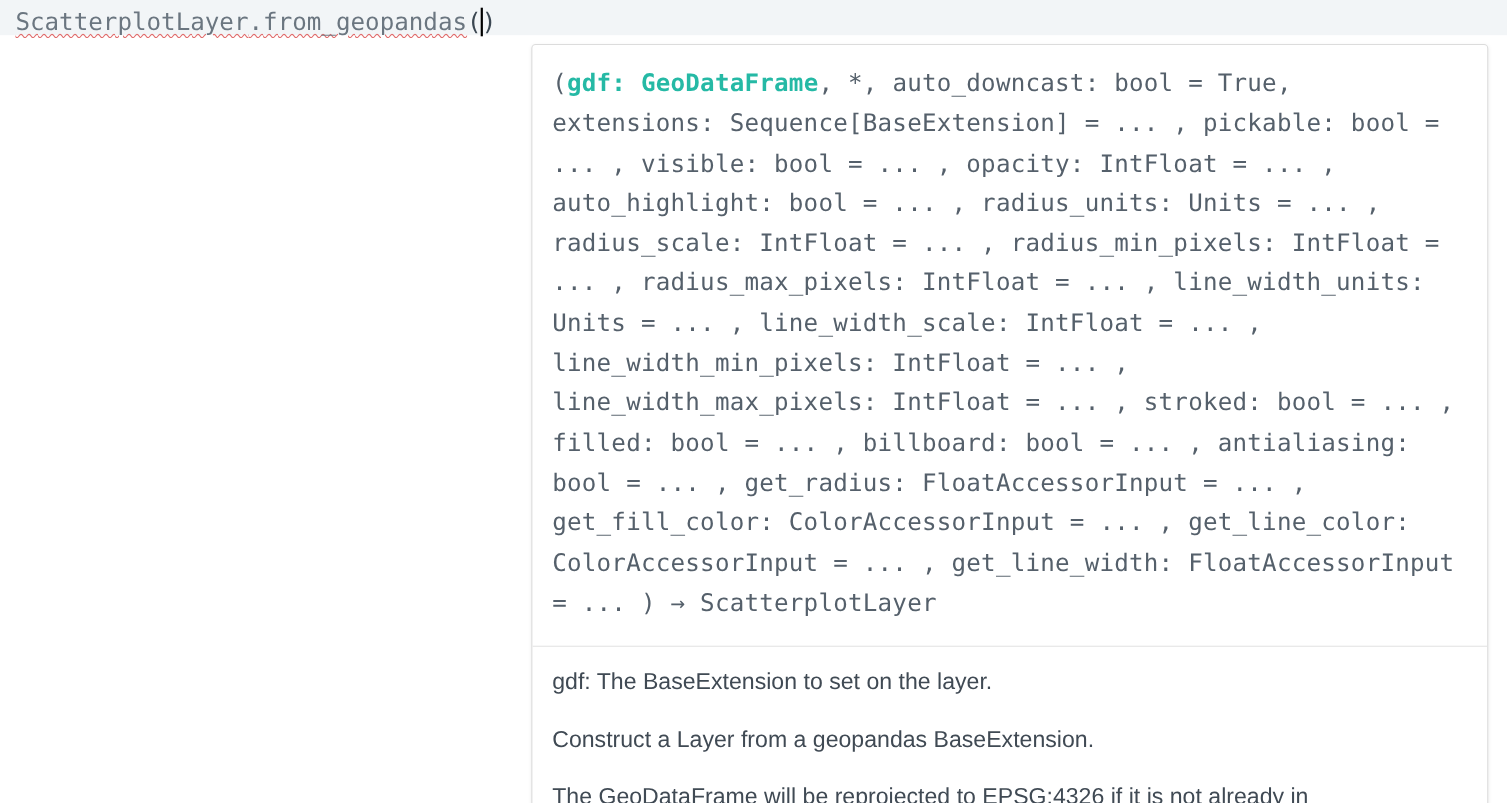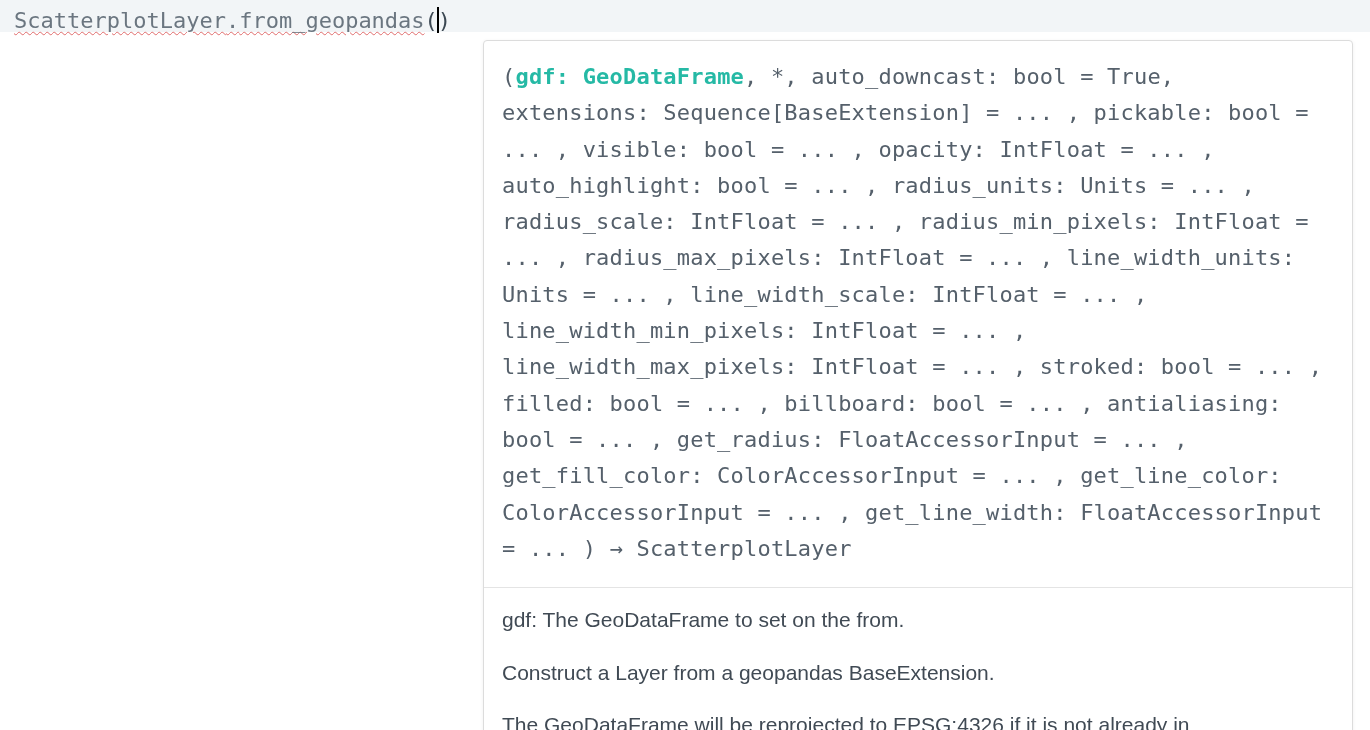--- a/index.html
+++ b/index.html
@@ -98,7 +98,7 @@
   </div>
   <div class="divider"></div>
   <div class="doc-block">
-    <p>gdf: The GeoDataFrame to set on the from.</p>
+    <p>gdf: The BaseExtension to set on the layer.</p>
     <p>Construct a Layer from a geopandas BaseExtension.</p>
     <p>The GeoDataFrame will be reprojected to EPSG:4326 if it is not already in</p>
   </div>

